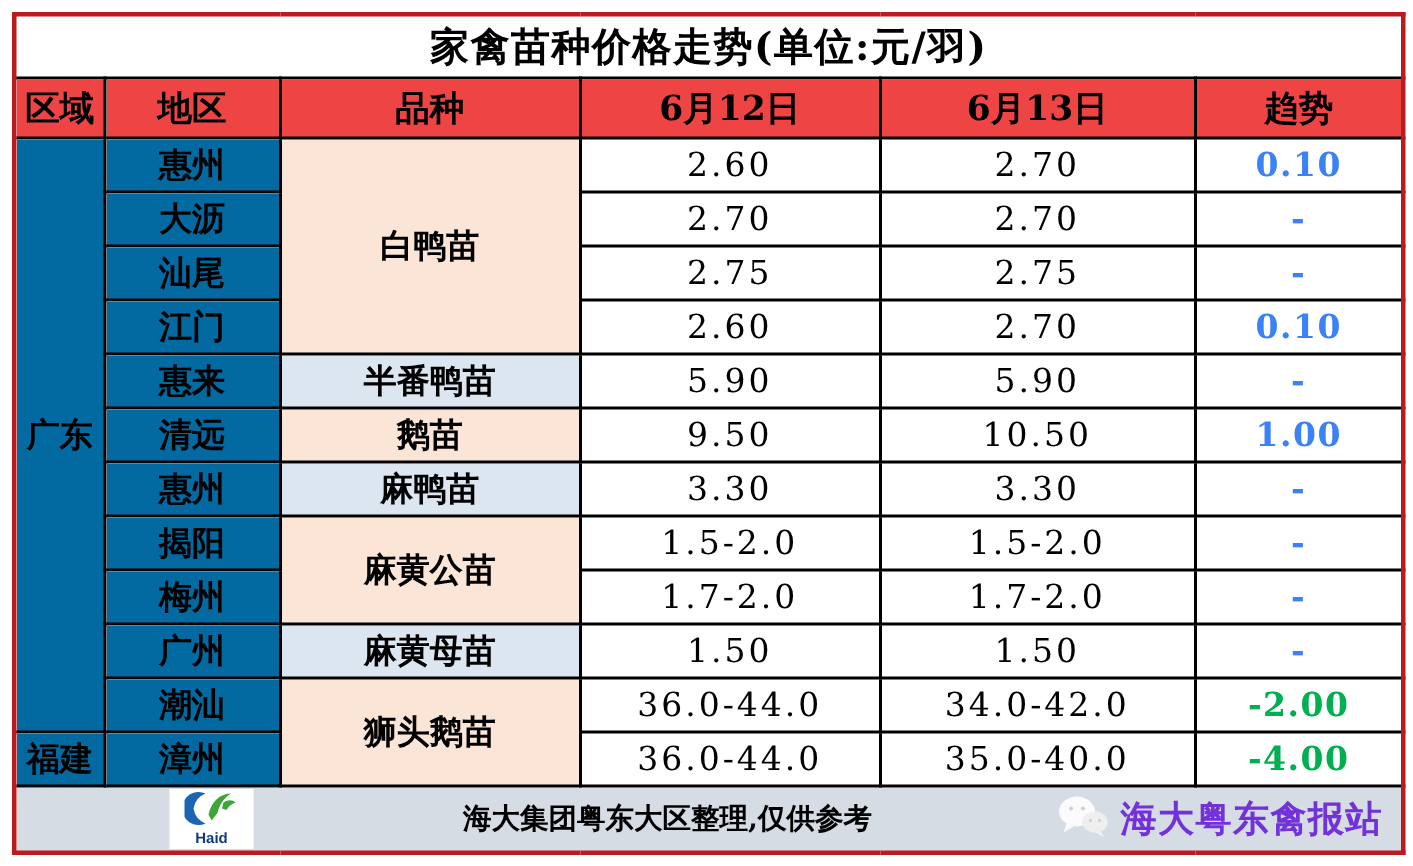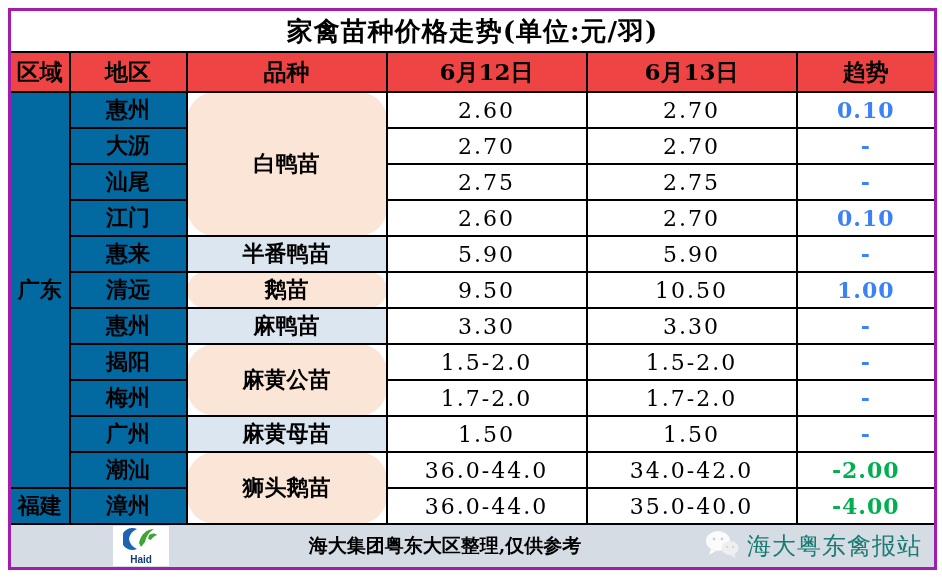--- a/index.html
+++ b/index.html
@@ -7,7 +7,7 @@
        font-family:"DejaVu Serif","Liberation Serif",serif;}
   .page{position:relative;width:942px;height:577px;background:#fff;}
   table.price{border-collapse:collapse;table-layout:fixed;width:926px;
-              margin:8px 0 0 8px;border:3px solid #a21caf;}
+              margin:8px 0 0 8px;border:3px solid #b91c1c;}
   td,th{border:2px solid #000;text-align:center;vertical-align:middle;
         padding:0;overflow:hidden;color:#000;}
   .title-cell{height:40px;background:#fff;font-size:26px;font-weight:bold;letter-spacing:1px;}

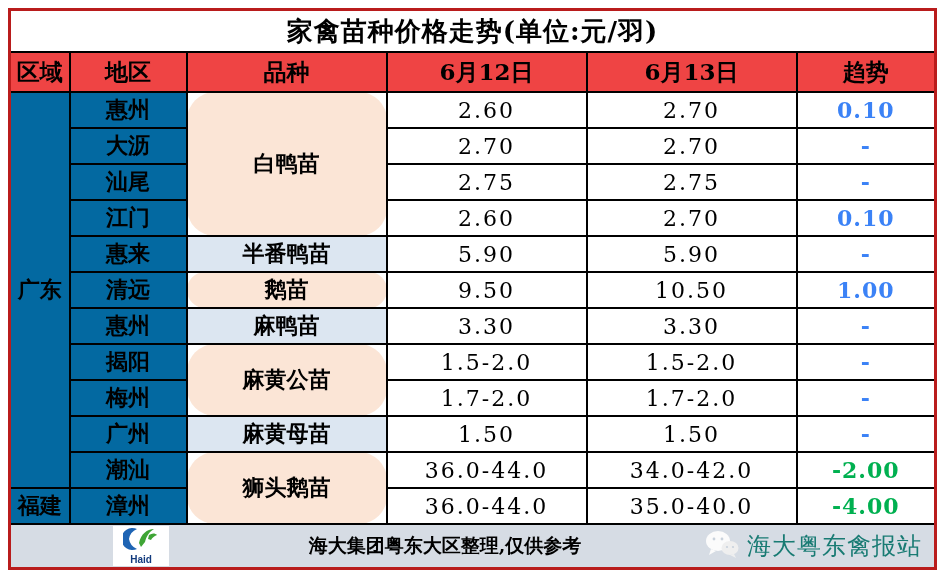--- a/index.html
+++ b/index.html
@@ -15,7 +15,7 @@
   tbody td{height:34px;font-size:21px;background:#fff;}
   .region-cell,.area-cell{font-weight:bold;font-size:22px;background:#0369a1;}
   .variety-cell{font-weight:bold;font-size:22px;}
-  .peach{background:#FBE5D6;border-radius:28px;}
+  .peach{background:#FBE5D6;}
   .bluecell{background:#DCE6F1;}
   .num{font-size:22px;letter-spacing:2px;}
   .trend-cell{font-size:22px;font-weight:bold;letter-spacing:1px;}

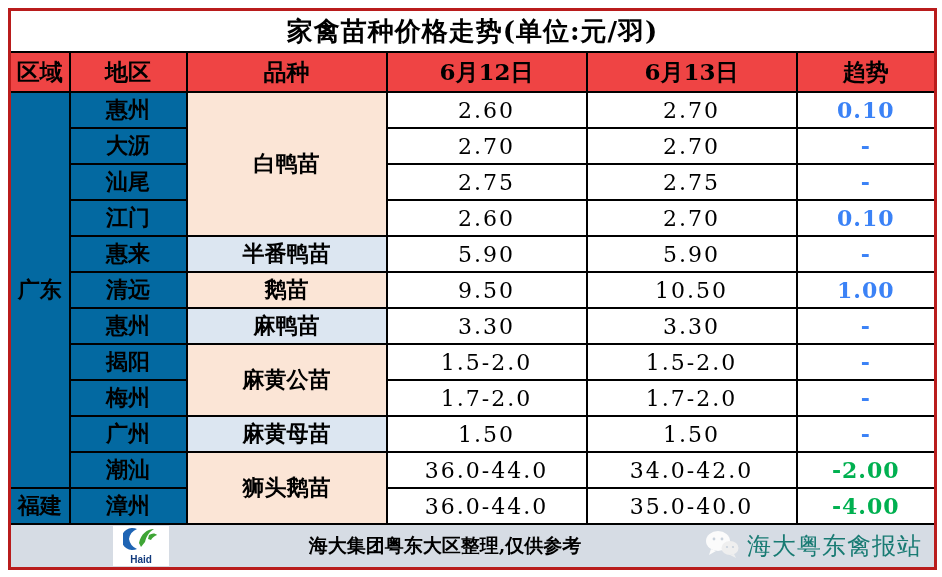--- a/index.html
+++ b/index.html
@@ -29,7 +29,7 @@
               font-size:10px;font-weight:bold;color:#123A7D;line-height:10px;}
   .footer-note{flex:1;text-align:center;font-size:19px;font-weight:bold;color:#000;margin-left:16px;}
   .station-group{display:flex;align-items:center;margin-right:12px;flex:0 0 auto;}
-  .station-name{color:#0f766e;font-size:24px;font-weight:normal;letter-spacing:1px;
+  .station-name{color:#6d28d9;font-size:24px;font-weight:bold;letter-spacing:1px;
                 font-family:"DejaVu Sans","Liberation Sans",sans-serif;opacity:0.95;}
   .wechat-icon{margin-right:8px;display:inline-block;}
 </style>

